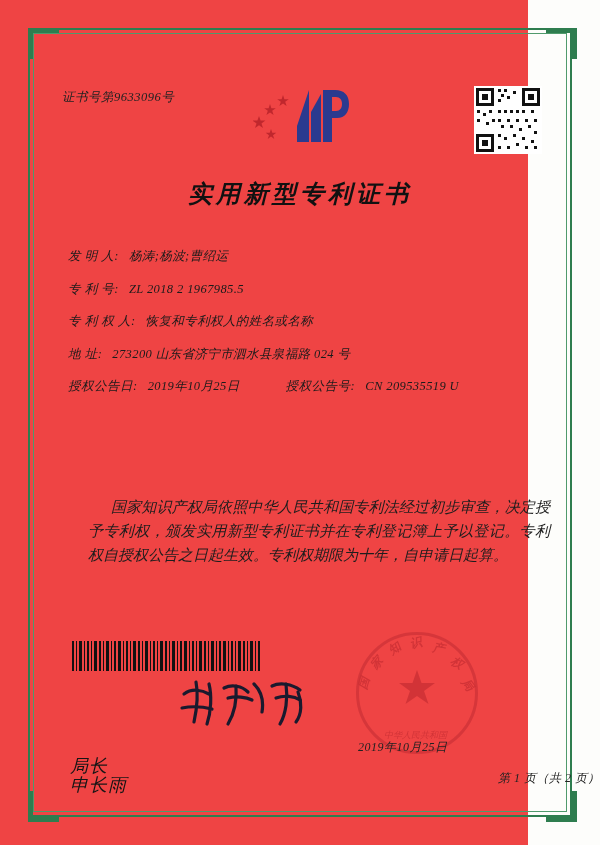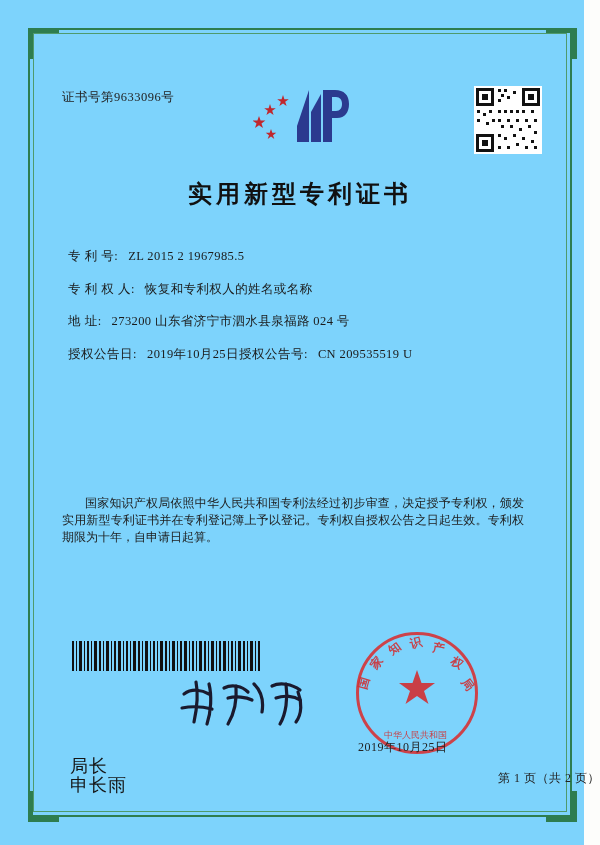--- a/index.html
+++ b/index.html
@@ -16,9 +16,10 @@
   }
   .page {
     position: relative;
-    width: 584px;
+    width: 528px;
     height: 845px;
-    background: #7dd3fc;
+    background: #ef4444;
+    font-style: italic;
   }
   
   .border-outer {

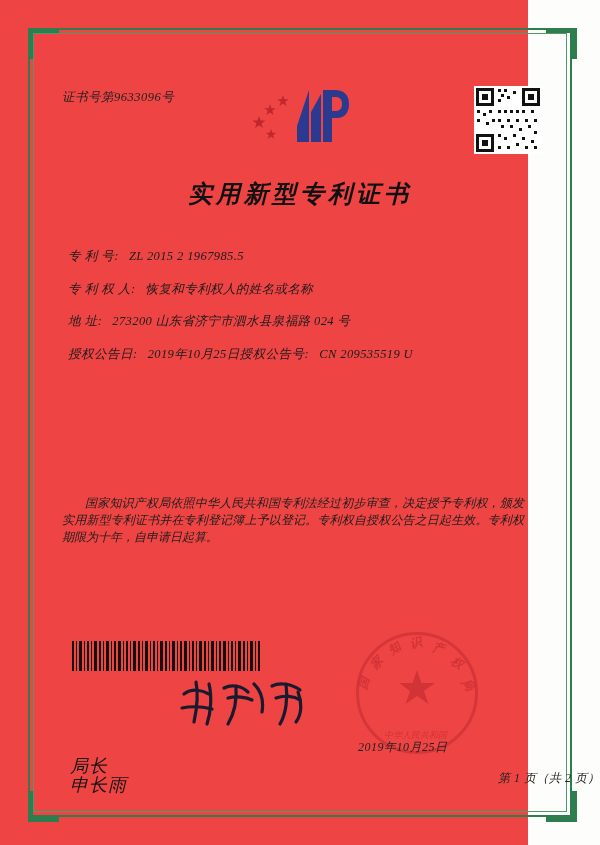--- a/index.html
+++ b/index.html
@@ -305,6 +305,10 @@
   <div class="doc-title">实用新型专利证书</div>
 
   <div class="fields">
+    <div class="field-row">
+      <span class="field-label">发 明 人:</span>
+      <span class="field-value">杨涛;杨波;曹绍运</span>
+    </div>
     <div class="field-row">
       <span class="field-label">专 利 号:</span>
       <span class="field-value">ZL 2015 2 1967985.5</span>

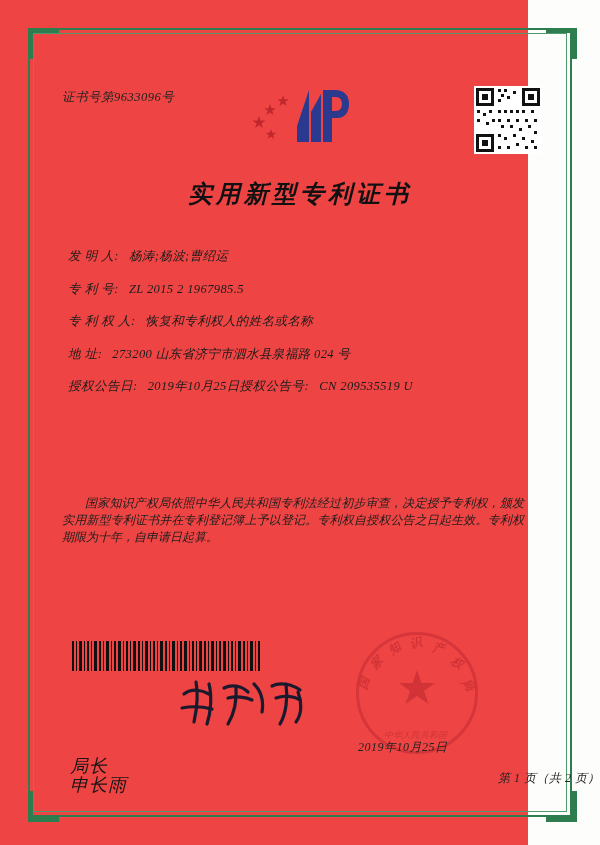--- a/index.html
+++ b/index.html
@@ -311,7 +311,7 @@
     </div>
     <div class="field-row">
       <span class="field-label">专 利 号:</span>
-      <span class="field-value">ZL 2015 2 1967985.5</span>
+      <span class="field-value">ZL 2018 2 1967985.5</span>
     </div>
     <div class="field-row">
       <span class="field-label">专 利 权 人:</span>

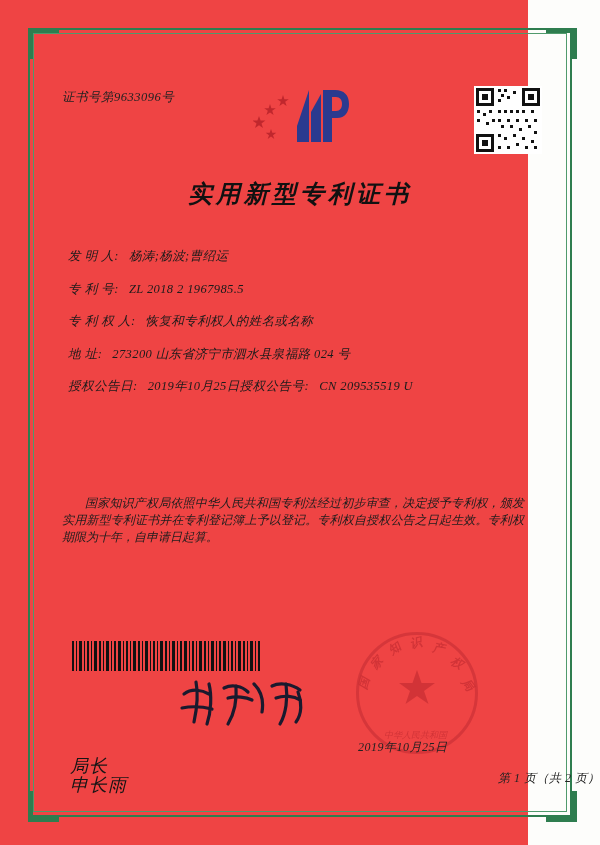--- a/index.html
+++ b/index.html
@@ -118,6 +118,7 @@
     letter-spacing: 0.4px;
   }
   .field-row.two .field-label2 {
+    margin-left: 46px;
     white-space: nowrap;
     letter-spacing: 0.5px;
   }

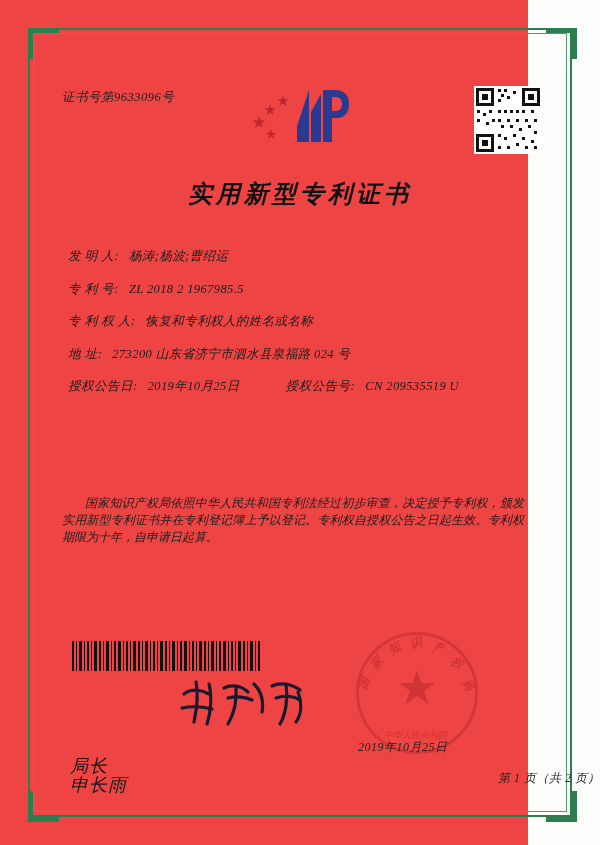--- a/index.html
+++ b/index.html
@@ -126,11 +126,11 @@
   
   .body-text {
     position: absolute;
-    left: 62px;
+    left: 88px;
     top: 495px;
     width: 462px;
-    font-size: 12px;
-    line-height: 17px;
+    font-size: 15px;
+    line-height: 24px;
     color: #1d1d1d;
     text-align: justify;
   }

